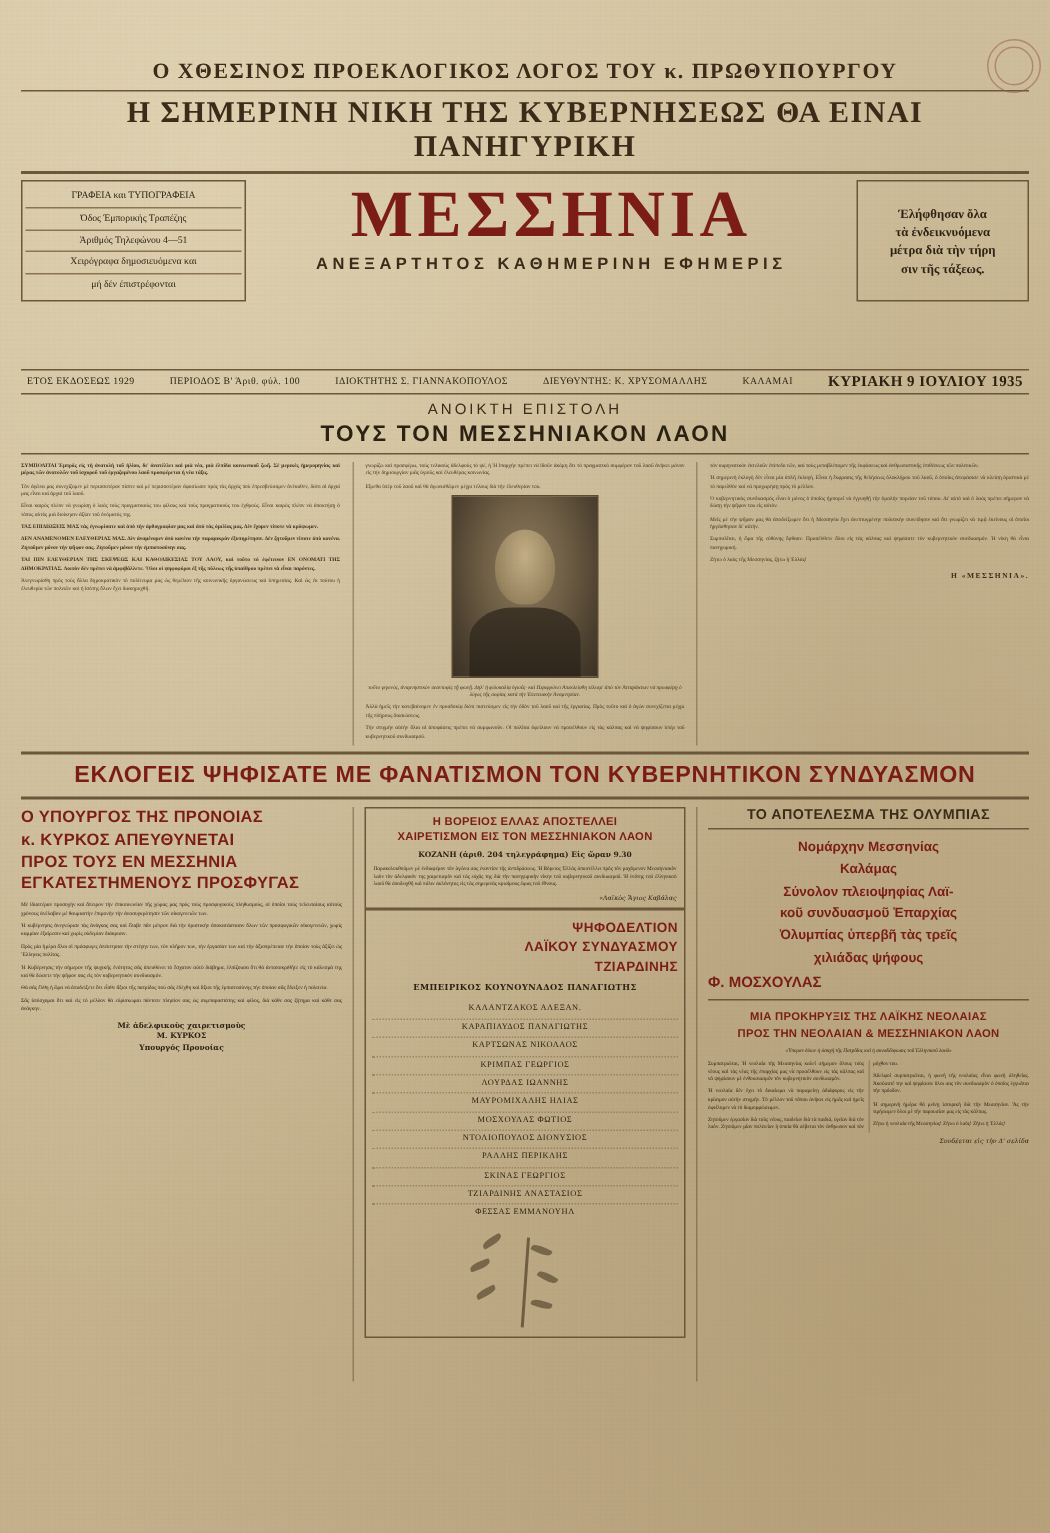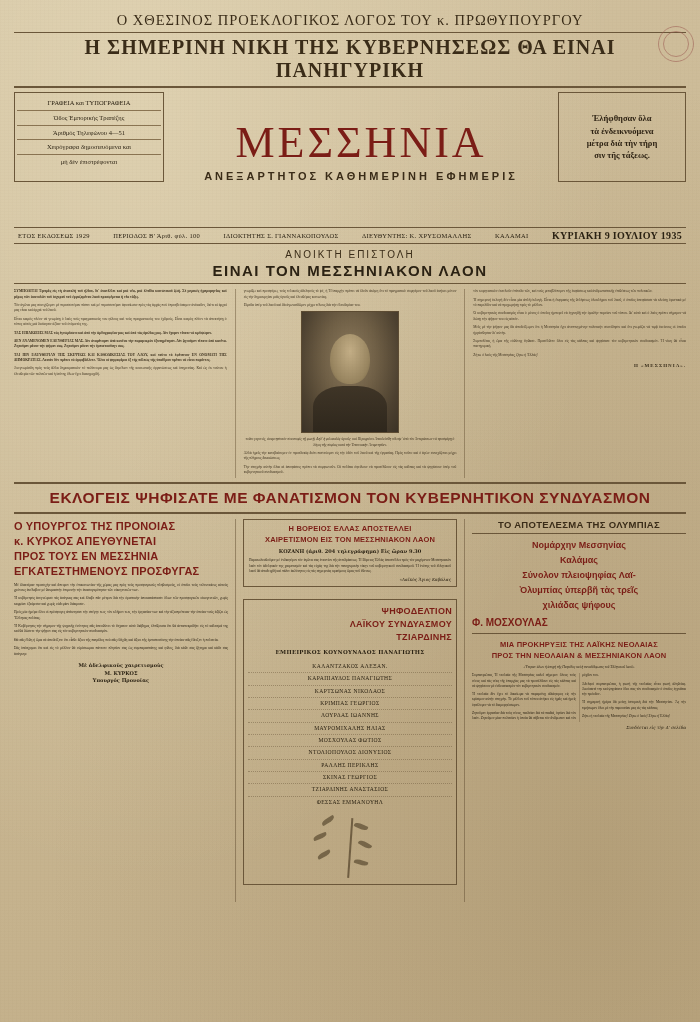--- a/index.html
+++ b/index.html
@@ -45,9 +45,10 @@
   }
   .banner-1 {
     font-size: 14.5px;
-    font-weight: 400;
+    font-weight: 700;
     padding: 2px 0 3px 0;
     border-bottom: 1.5px solid #6b573a;
+    margin-top: 28px;
   }
   .banner-2 {
     font-size: 20px;

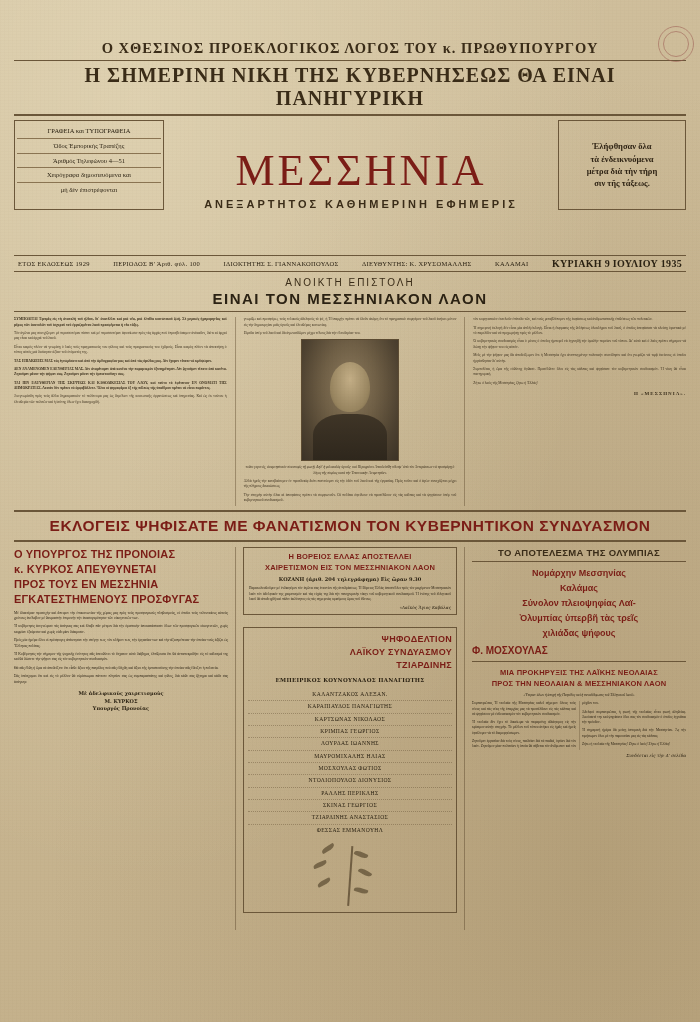--- a/index.html
+++ b/index.html
@@ -87,12 +87,11 @@
   .title-main {
     font-family: "Liberation Serif", serif;
     font-size: 44px;
-    font-weight: 400;
+    font-weight: 700;
     letter-spacing: 3px;
     color: #7b1d16;
     line-height: 1.05;
     text-shadow: 0 1px 0 rgba(255,255,255,.12);
-    margin-top: 28px;
   }
   .title-sub {
     font-family: "Liberation Sans", sans-serif;

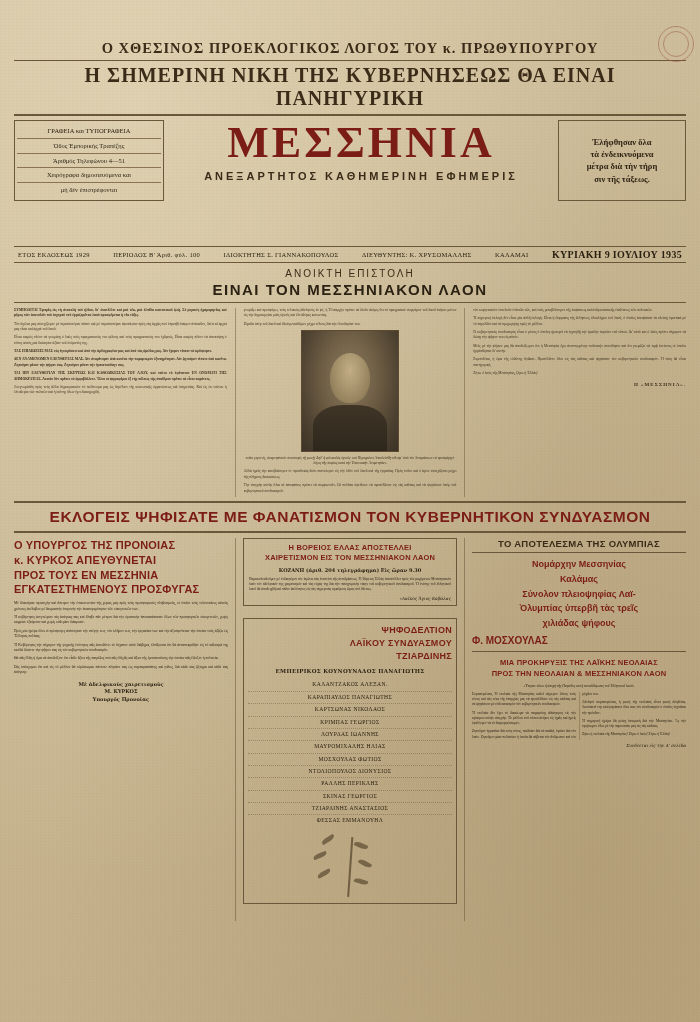--- a/index.html
+++ b/index.html
@@ -102,7 +102,7 @@
     margin-top: 4px;
   }
   .right-note {
-    width: 128px;
+    width: 115px;
     border: 1px solid #6b573a;
     font-size: 8.5px;
     font-weight: 700;

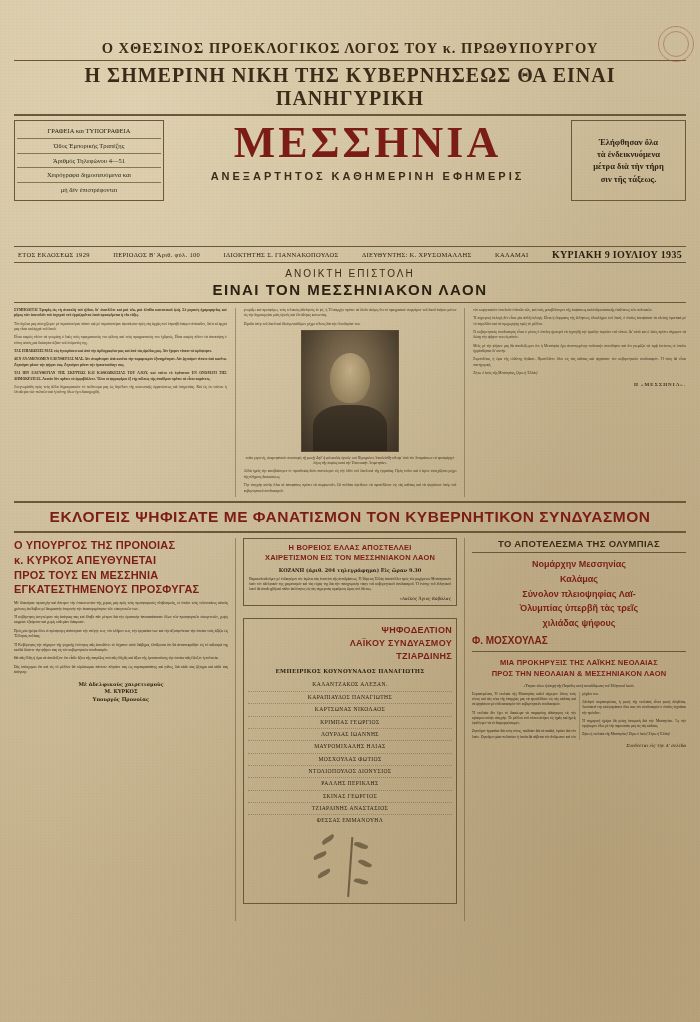--- a/index.html
+++ b/index.html
@@ -474,7 +474,7 @@
 
   <div class="openletter">
     <div class="ol-1">ΑΝΟΙΚΤΗ ΕΠΙΣΤΟΛΗ</div>
-    <div class="ol-2">ΕΙΝΑΙ ΤΟΝ ΜΕΣΣΗΝΙΑΚΟΝ ΛΑΟΝ</div>
+    <div class="ol-2">ΤΟΥΣ ΤΟΝ ΜΕΣΣΗΝΙΑΚΟΝ ΛΑΟΝ</div>
   </div>
 
   <div class="article">

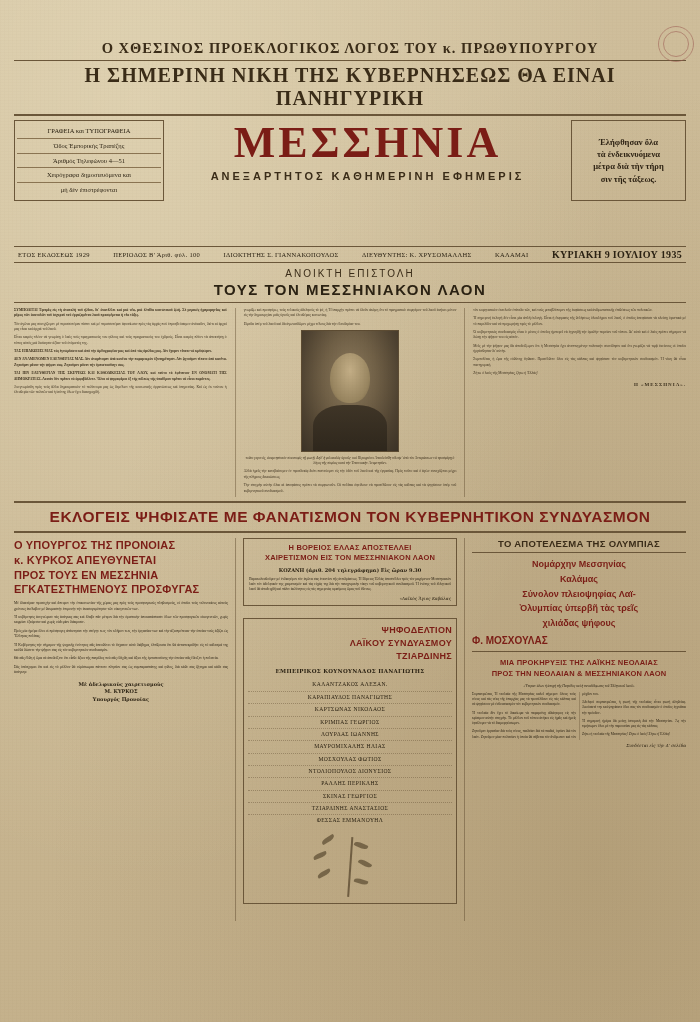--- a/index.html
+++ b/index.html
@@ -274,7 +274,7 @@
     border: 1px solid #6b573a;
     padding: 4px 5px;
     box-sizing: border-box;
-    margin-bottom: 12px;
+    margin-bottom: 0;
   }
   .box-title {
     text-align: center;

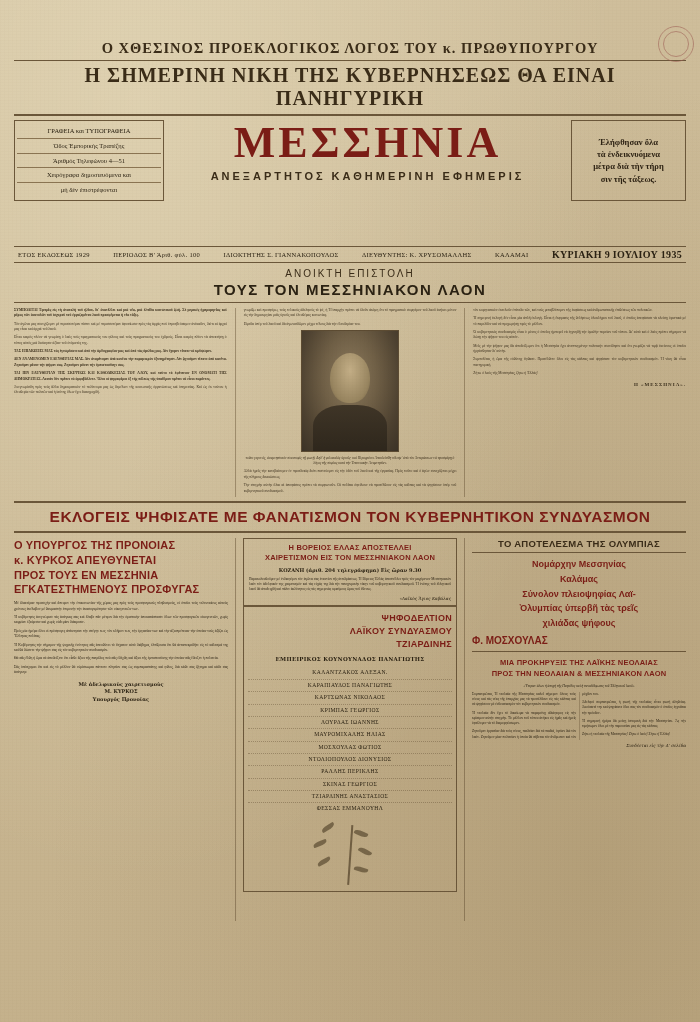--- a/index.html
+++ b/index.html
@@ -581,6 +581,7 @@
         <div>Νομάρχην Μεσσηνίας</div>
         <div>Καλάμας</div>
         <div>Σύνολον πλειοψηφίας Λαϊ-</div>
+        <div>κοῦ συνδυασμοῦ Ἐπαρχίας</div>
         <div>Ὀλυμπίας ὑπερβῆ τὰς τρεῖς</div>
         <div>χιλιάδας ψήφους</div>
       </div>

